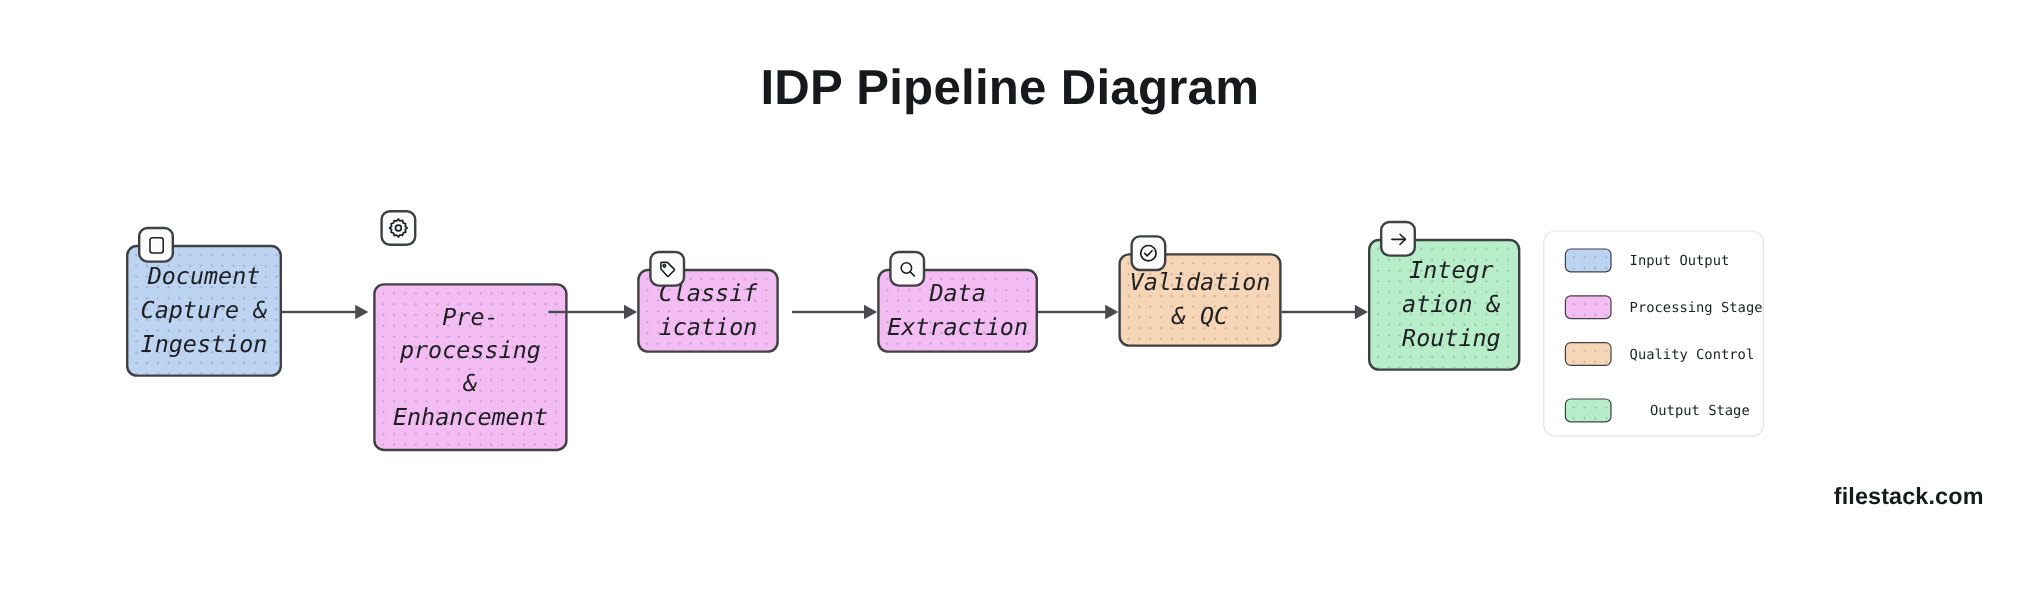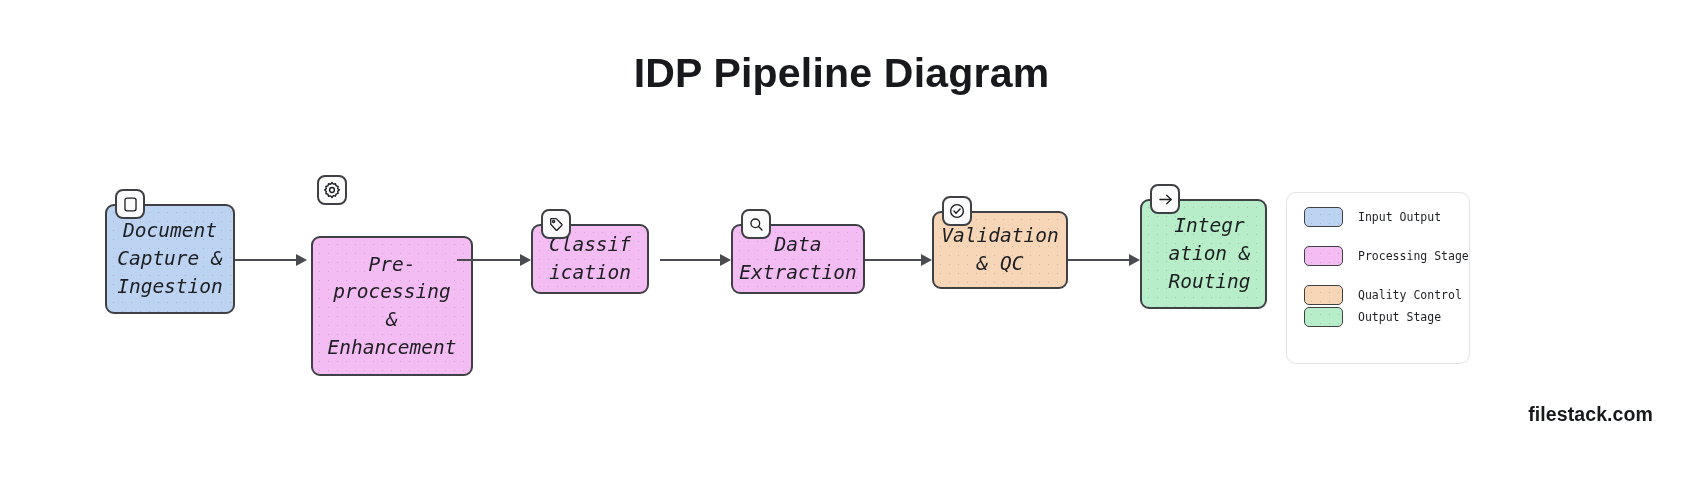--- a/index.html
+++ b/index.html
@@ -227,7 +227,7 @@
         <div class="legend-swatch" style="background-color: rgb(247, 214, 183);"></div>
         <div class="legend-text">Quality Control</div>
       </div>
-      <div class="legend-row" style="top: 114px;">
+      <div class="legend-row" style="top: 139px; gap: 17px;">
         <div class="legend-swatch" style="background-color: rgb(183, 237, 200);"></div>
         <div class="legend-text">Output Stage</div>
       </div>

